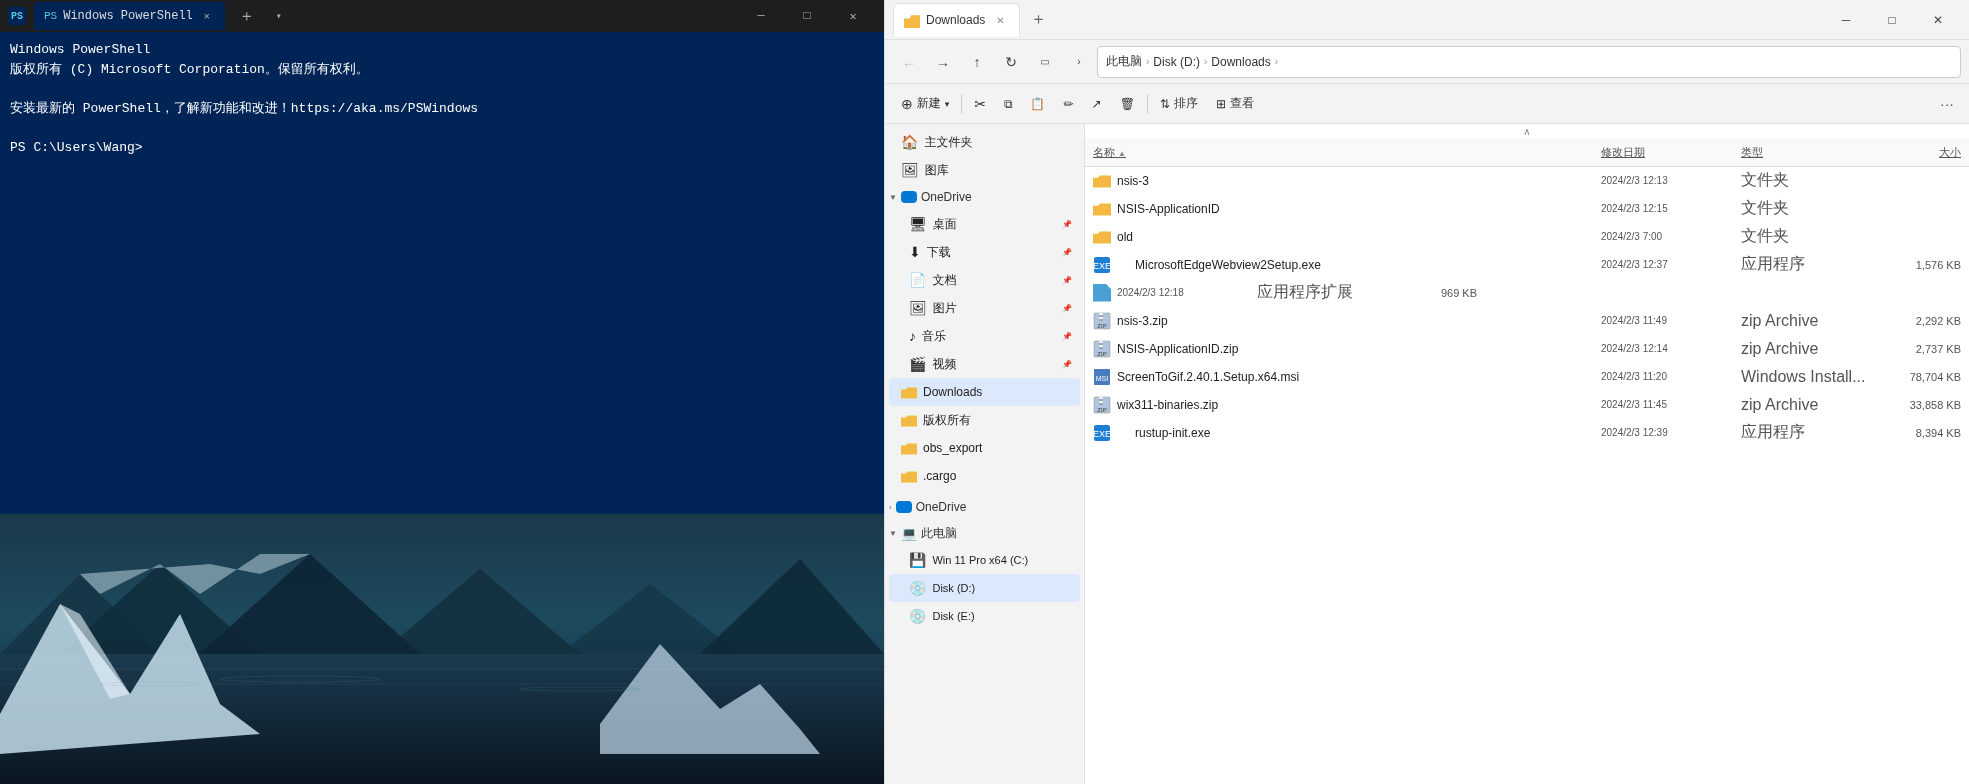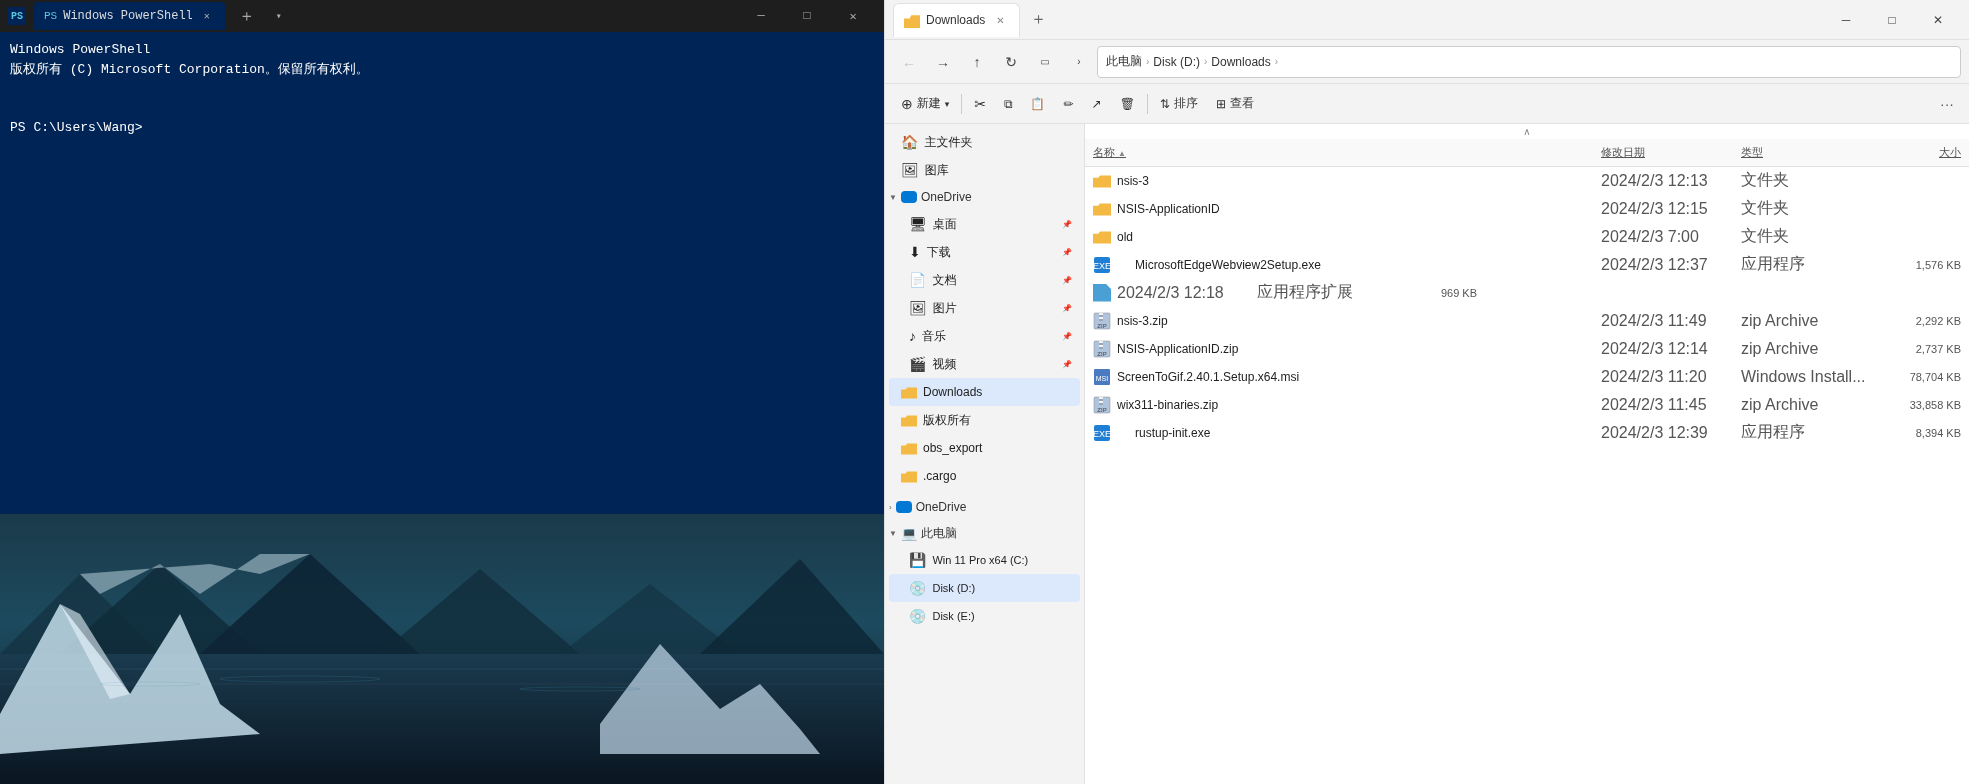--- a/index.html
+++ b/index.html
@@ -459,6 +459,7 @@
     <div>Windows PowerShell</div>
     <div>版权所有 (C)  Microsoft Corporation。保留所有权利。</div>
     <div>&nbsp;</div>
+    <div>安装最新的 PowerShell，了解新功能和改进！https://aka.ms/PSWindows</div>
     <div>&nbsp;</div>
     <div>PS C:\Users\Wang&gt;</div>
   </div>

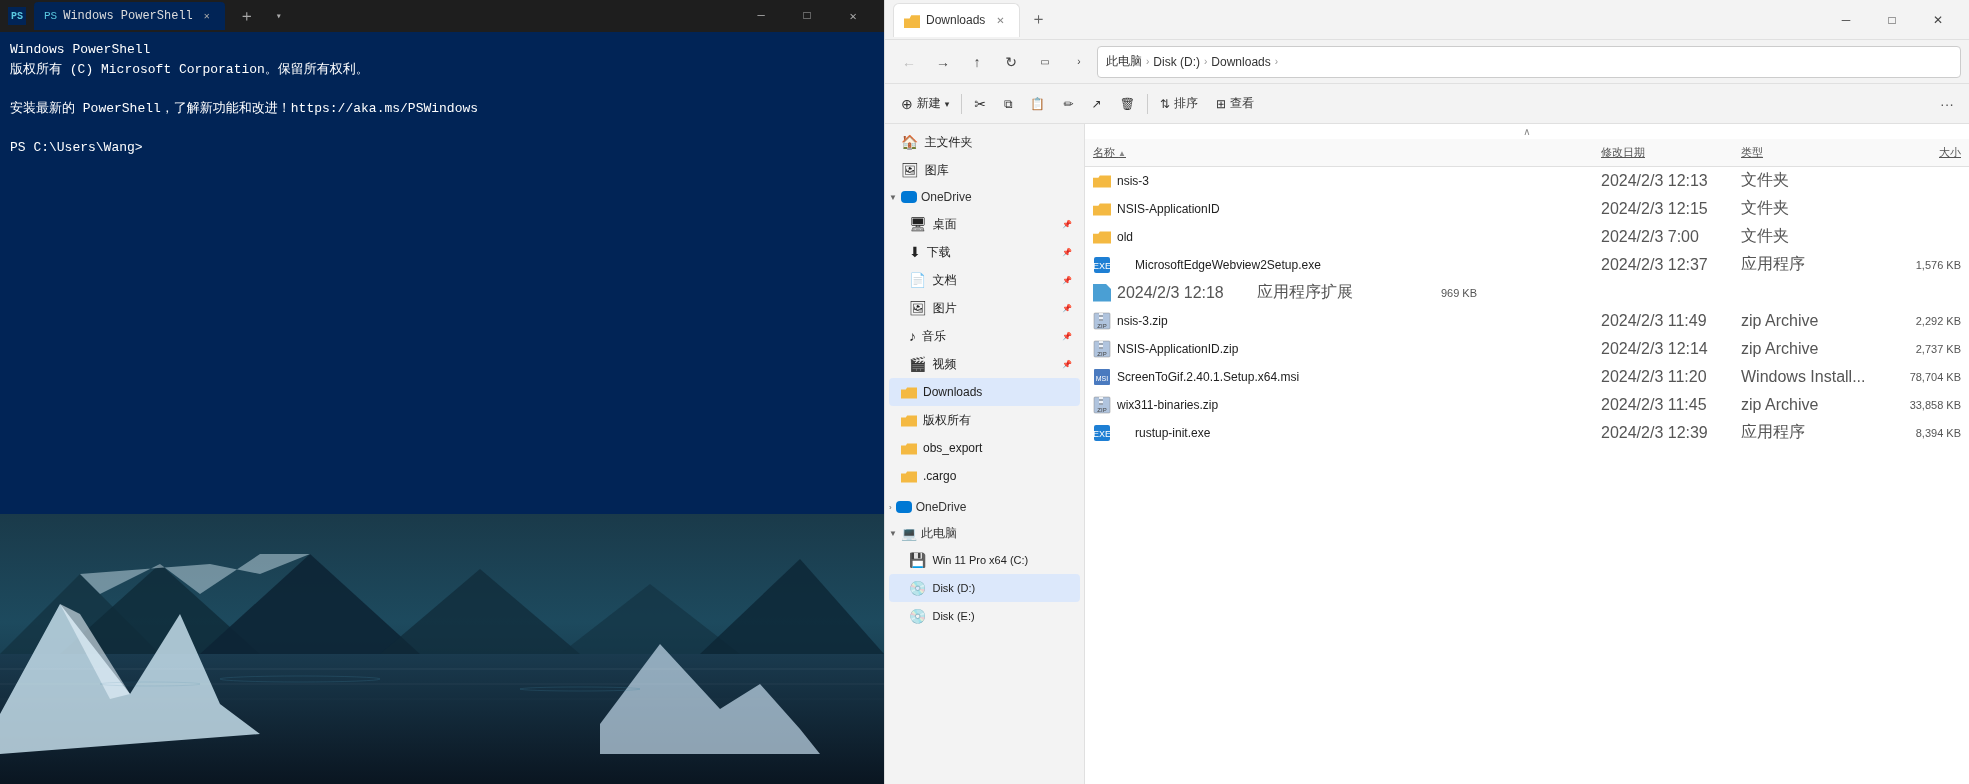--- a/index.html
+++ b/index.html
@@ -413,7 +413,7 @@
       margin-right: 6px;
     }
     .file-name { flex: 2; min-width: 0; overflow: hidden; text-overflow: ellipsis; white-space: nowrap; }
-    .file-date { width: 140px; flex-shrink: 0; color: #555; font-size: 16px; }
+    .file-date { width: 140px; flex-shrink: 0; color: #555; font-size: 10px; }
     .file-type { width: 130px; flex-shrink: 0; color: #555; font-size: 16px; overflow: hidden; text-overflow: ellipsis; white-space: nowrap; }
     .file-size { width: 90px; flex-shrink: 0; color: #555; font-size: 11px; text-align: right; }
 

